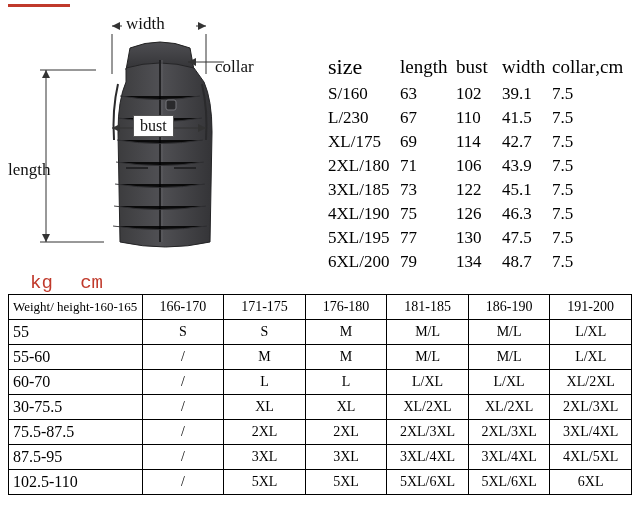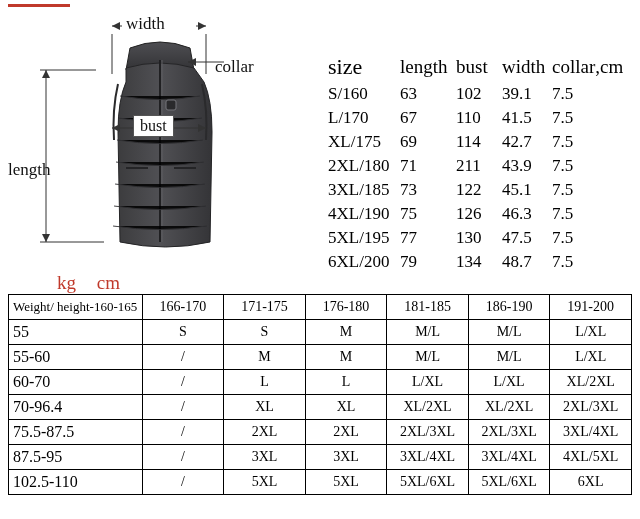--- a/index.html
+++ b/index.html
@@ -234,7 +234,7 @@
         <td></td>
       </tr>
       <tr>
-        <td class="c0">L/170</td>
+        <td class="c0">L/230</td>
         <td class="c1">67</td>
         <td class="c2">110</td>
         <td class="c3">41.5</td>

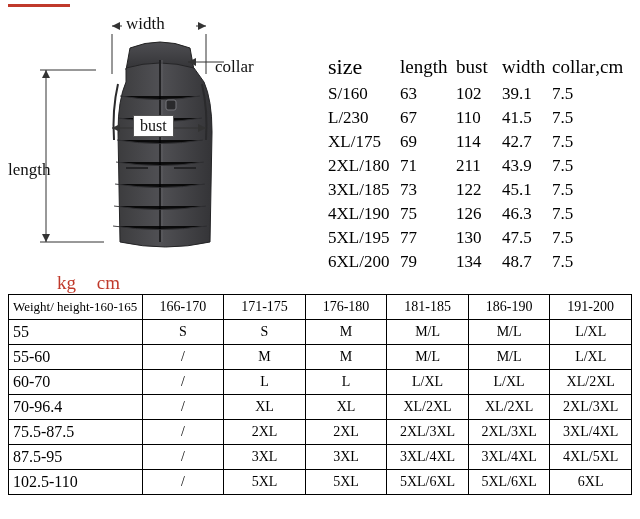--- a/index.html
+++ b/index.html
@@ -252,7 +252,7 @@
       <tr>
         <td class="c0">2XL/180</td>
         <td class="c1">71</td>
-        <td class="c2">211</td>
+        <td class="c2">106</td>
         <td class="c3">43.9</td>
         <td class="c4">7.5</td>
         <td></td>

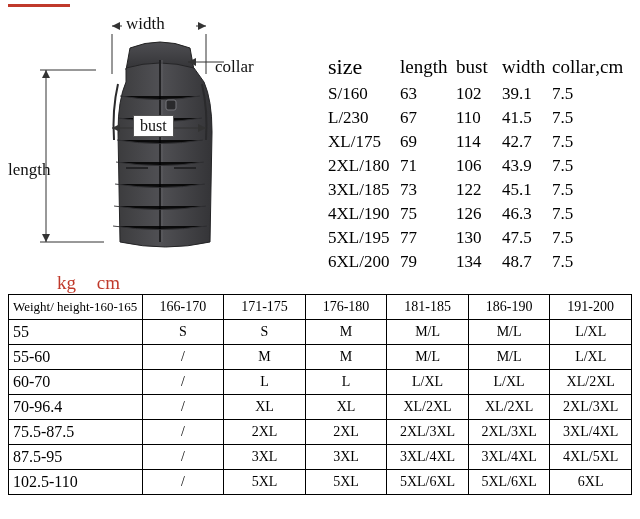--- a/index.html
+++ b/index.html
@@ -90,10 +90,9 @@
     position: absolute;
     left: 30px;
     top: 272px;
-    font-family: Liberation Serif, serif;
+    font-family: Liberation Mono, monospace;
     font-size: 19px;
     color: #c0392b;
-    margin-left: 27px;
   }
   .kgcm span { margin-right: 16px; }
 

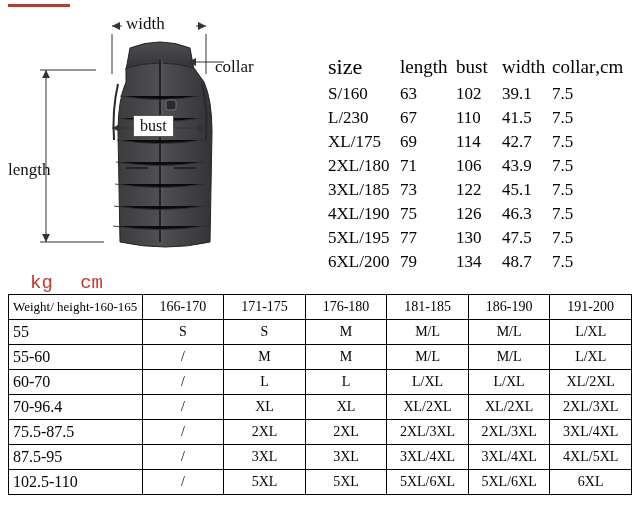--- a/index.html
+++ b/index.html
@@ -346,7 +346,7 @@
         <td>XL/2XL</td>
       </tr>
       <tr>
-        <td class="first">70-96.4</td>
+        <td class="first">30-75.5</td>
         <td>/</td>
         <td>XL</td>
         <td>XL</td>

